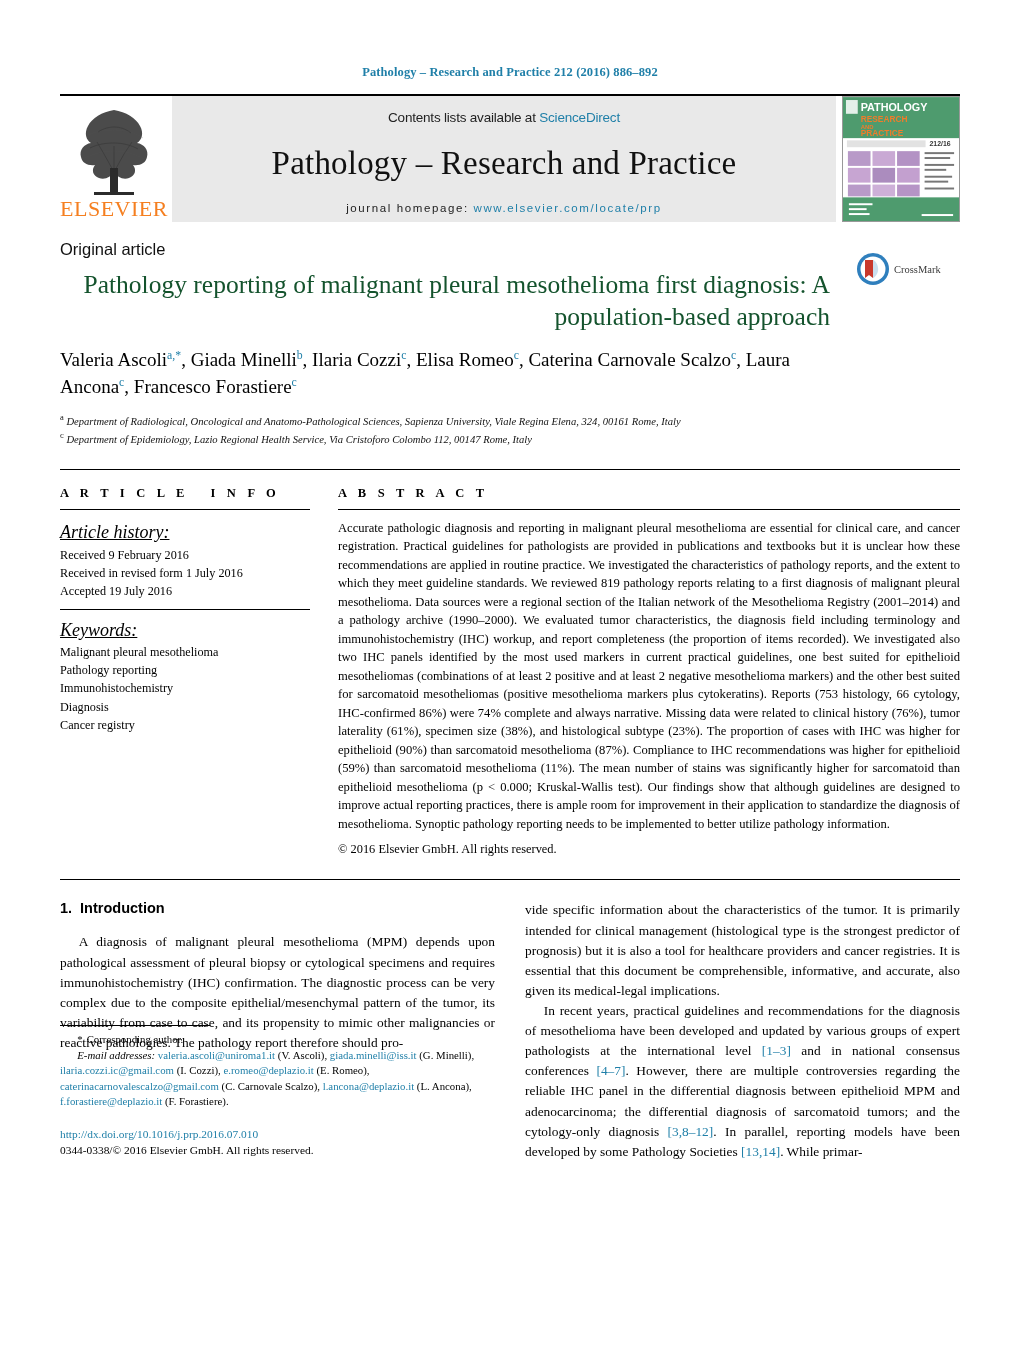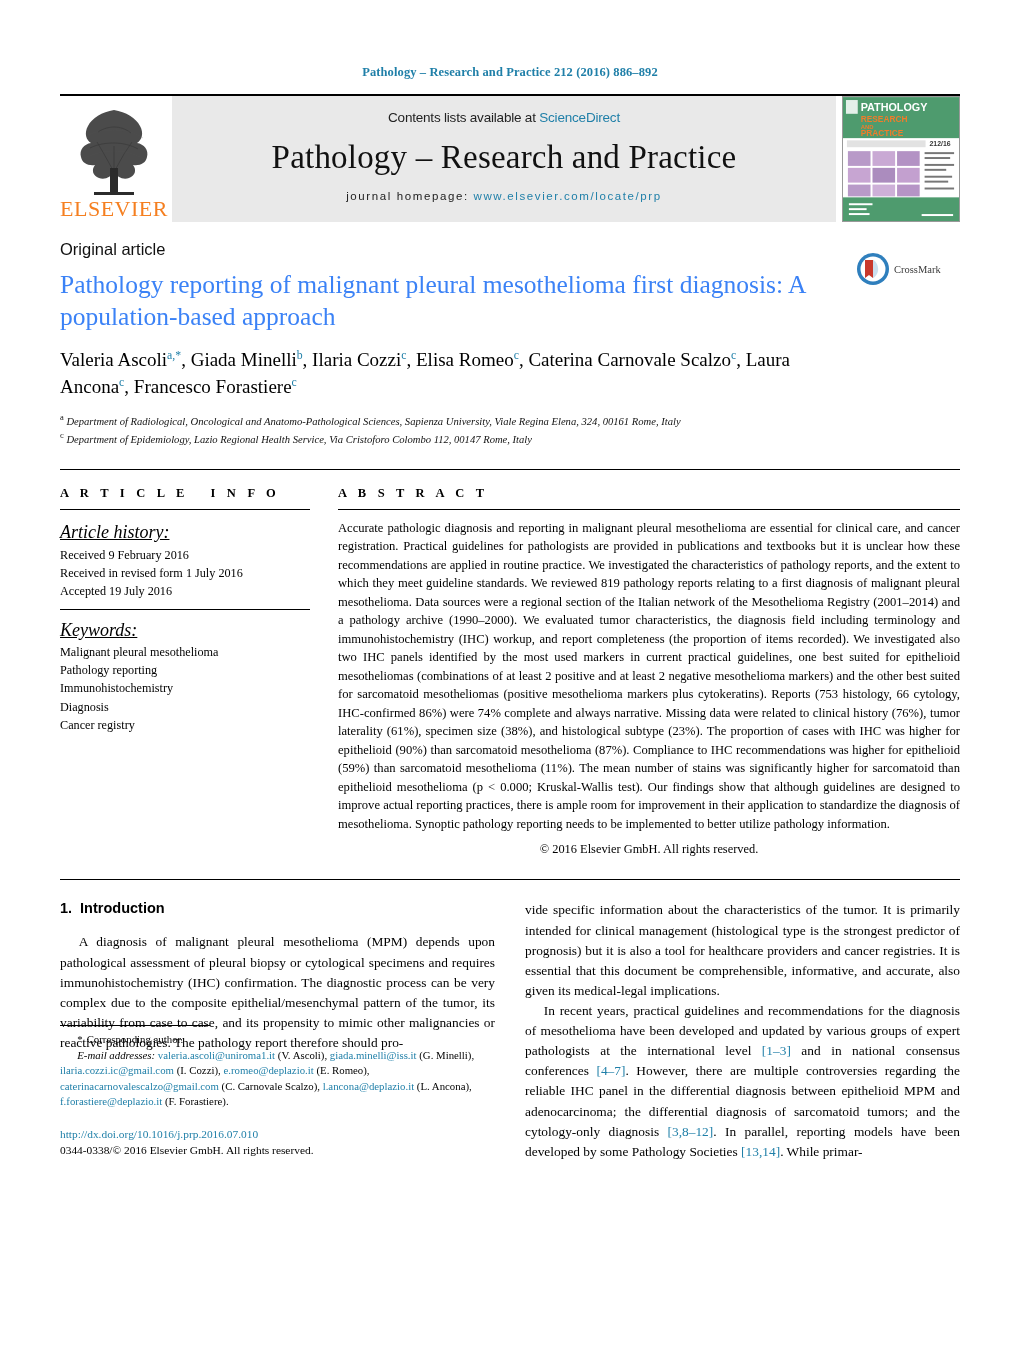--- a/index.html
+++ b/index.html
@@ -62,7 +62,7 @@
     flex-direction: column;
     align-items: center;
     justify-content: space-between;
-    padding: 14px 10px 20px 10px;
+    padding: 14px 10px 8px 10px;
     margin-left: 4px;
   }
   .contents-line {

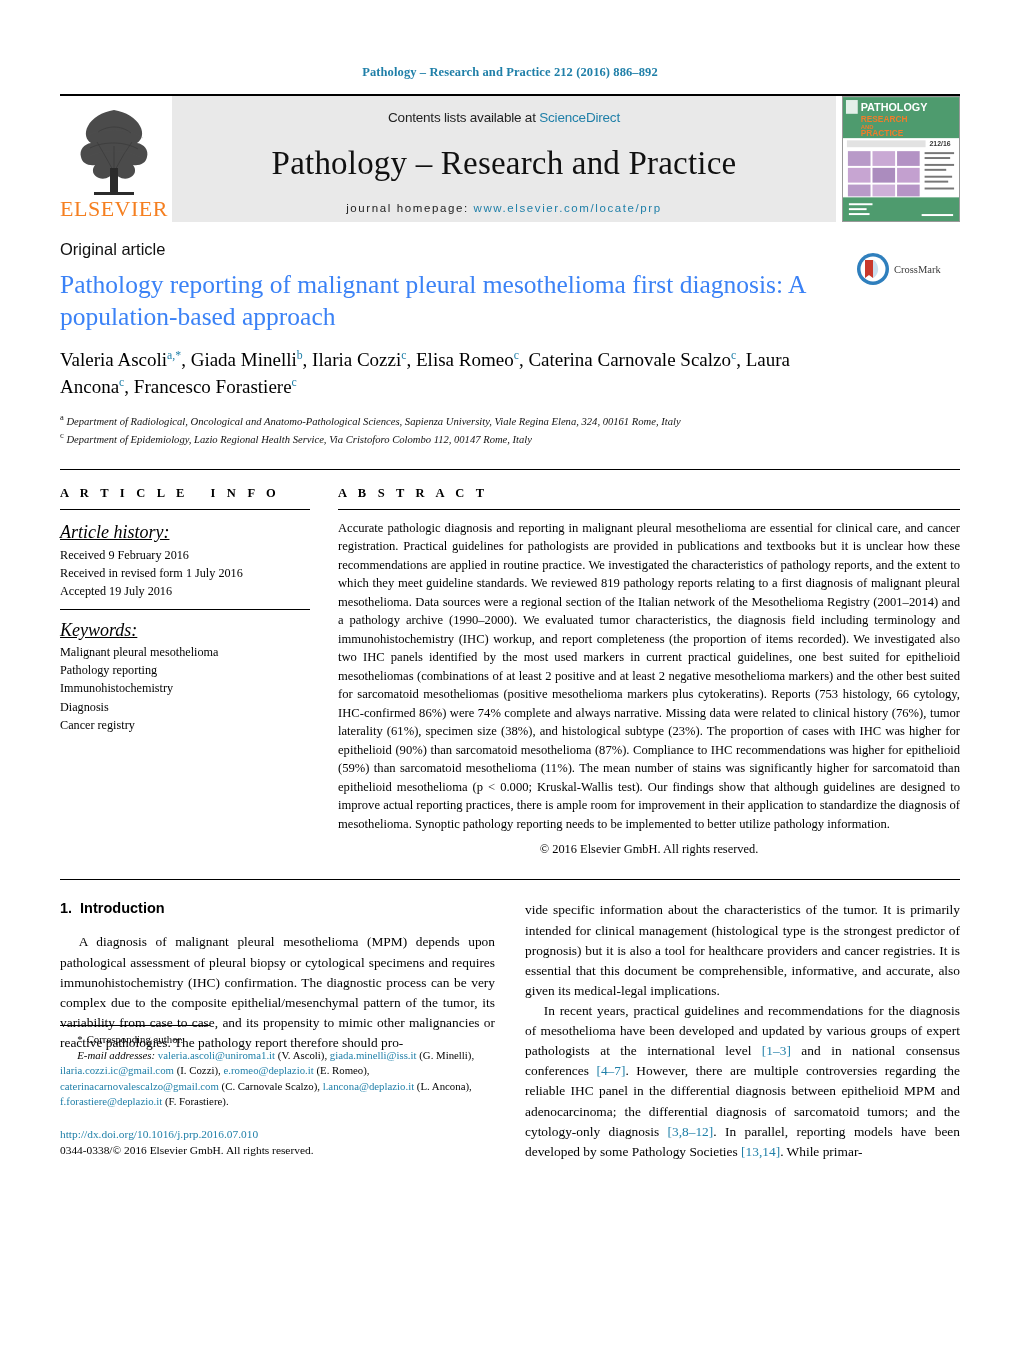--- a/index.html
+++ b/index.html
@@ -109,10 +109,11 @@
     font-family: "Liberation Serif", serif;
     font-size: 25.5px;
     line-height: 1.26;
-    color: #3b82f6;
+    color: #14532d;
     max-width: 770px;
     margin: 4px 0 14px 0;
     font-weight: 400;
+    text-align: right;
   }
   .authors {
     font-family: "Liberation Serif", serif;

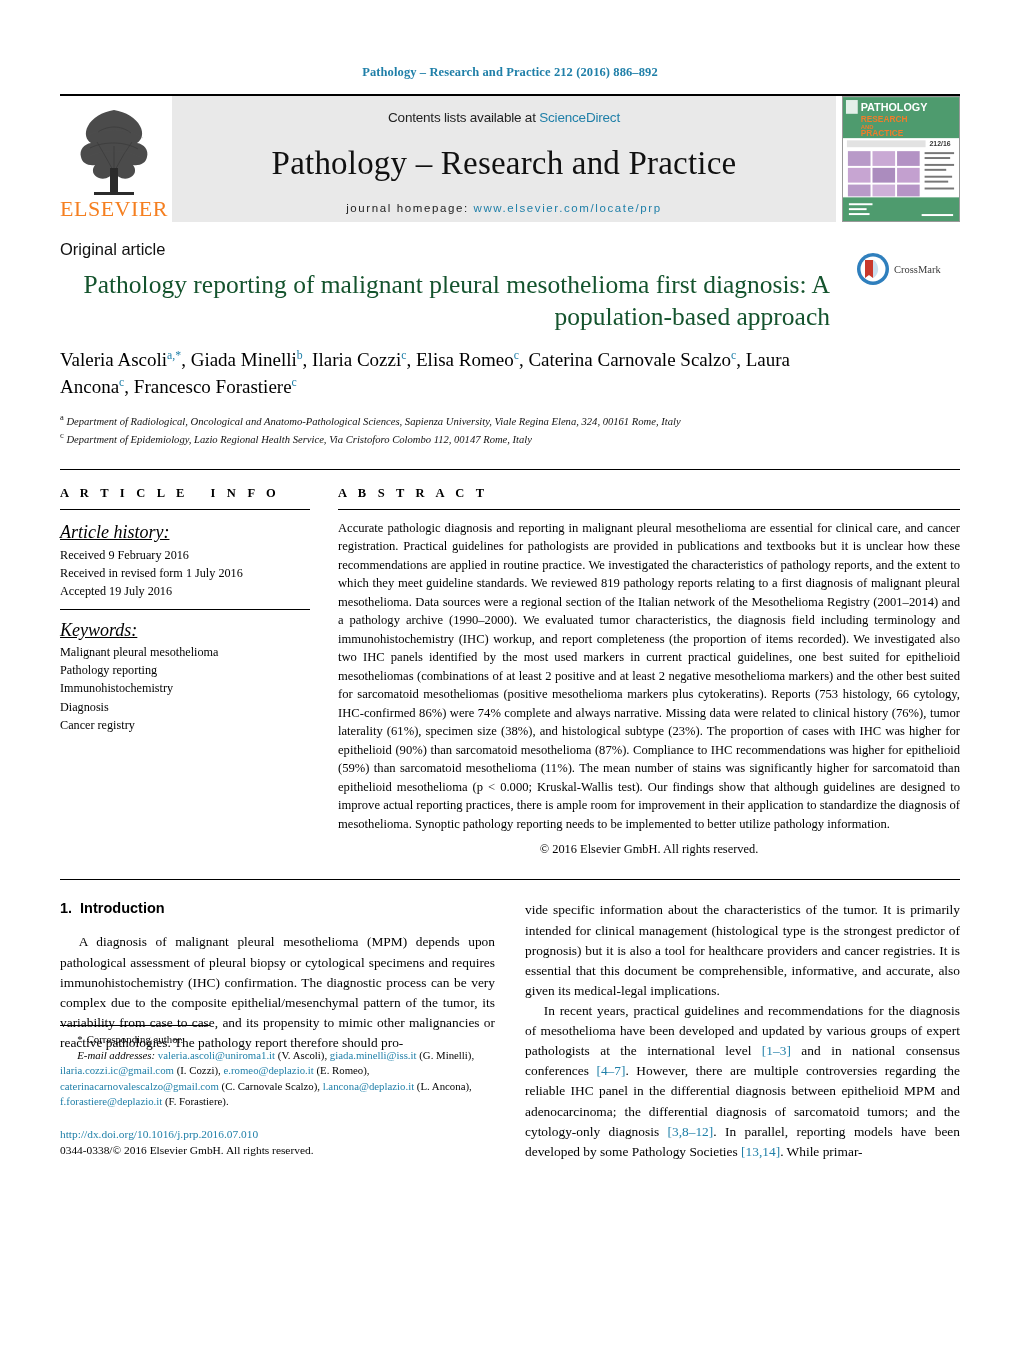--- a/index.html
+++ b/index.html
@@ -187,7 +187,7 @@
     hyphens: auto;
   }
   .copyright {
-    text-align: center;
+    text-align: left;
     font-size: 12.4px;
     margin-top: 9px;
   }

